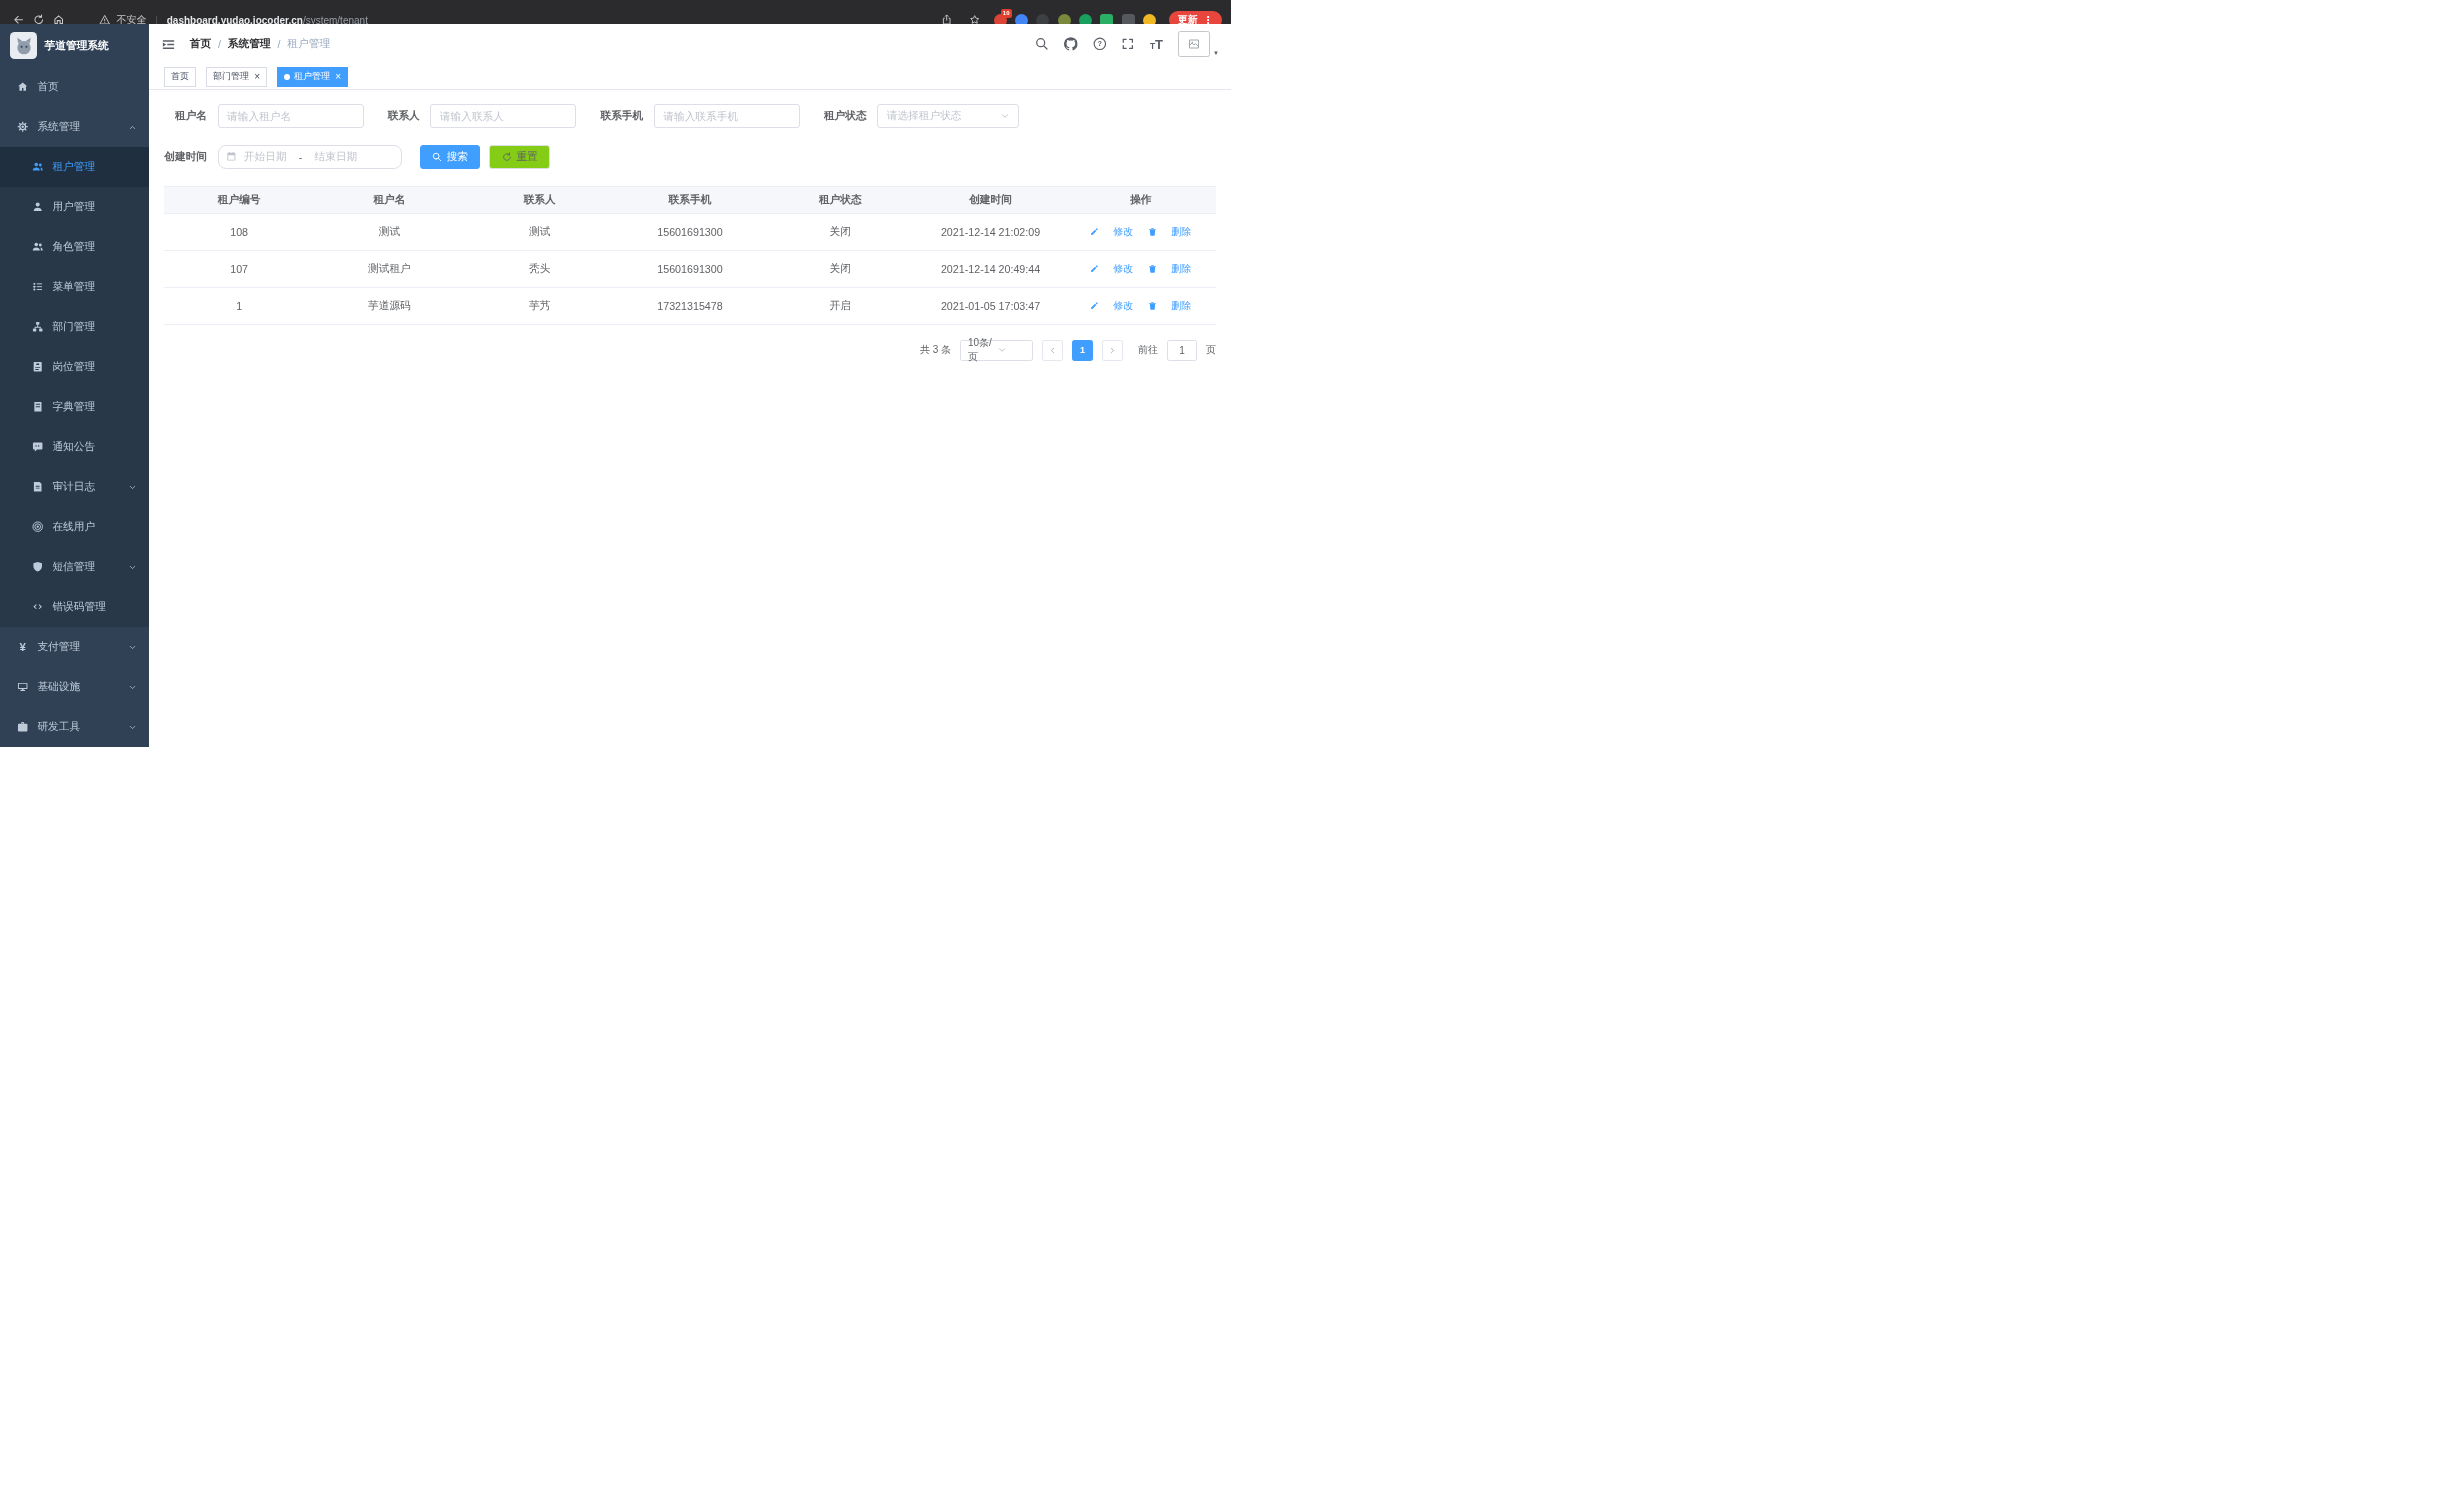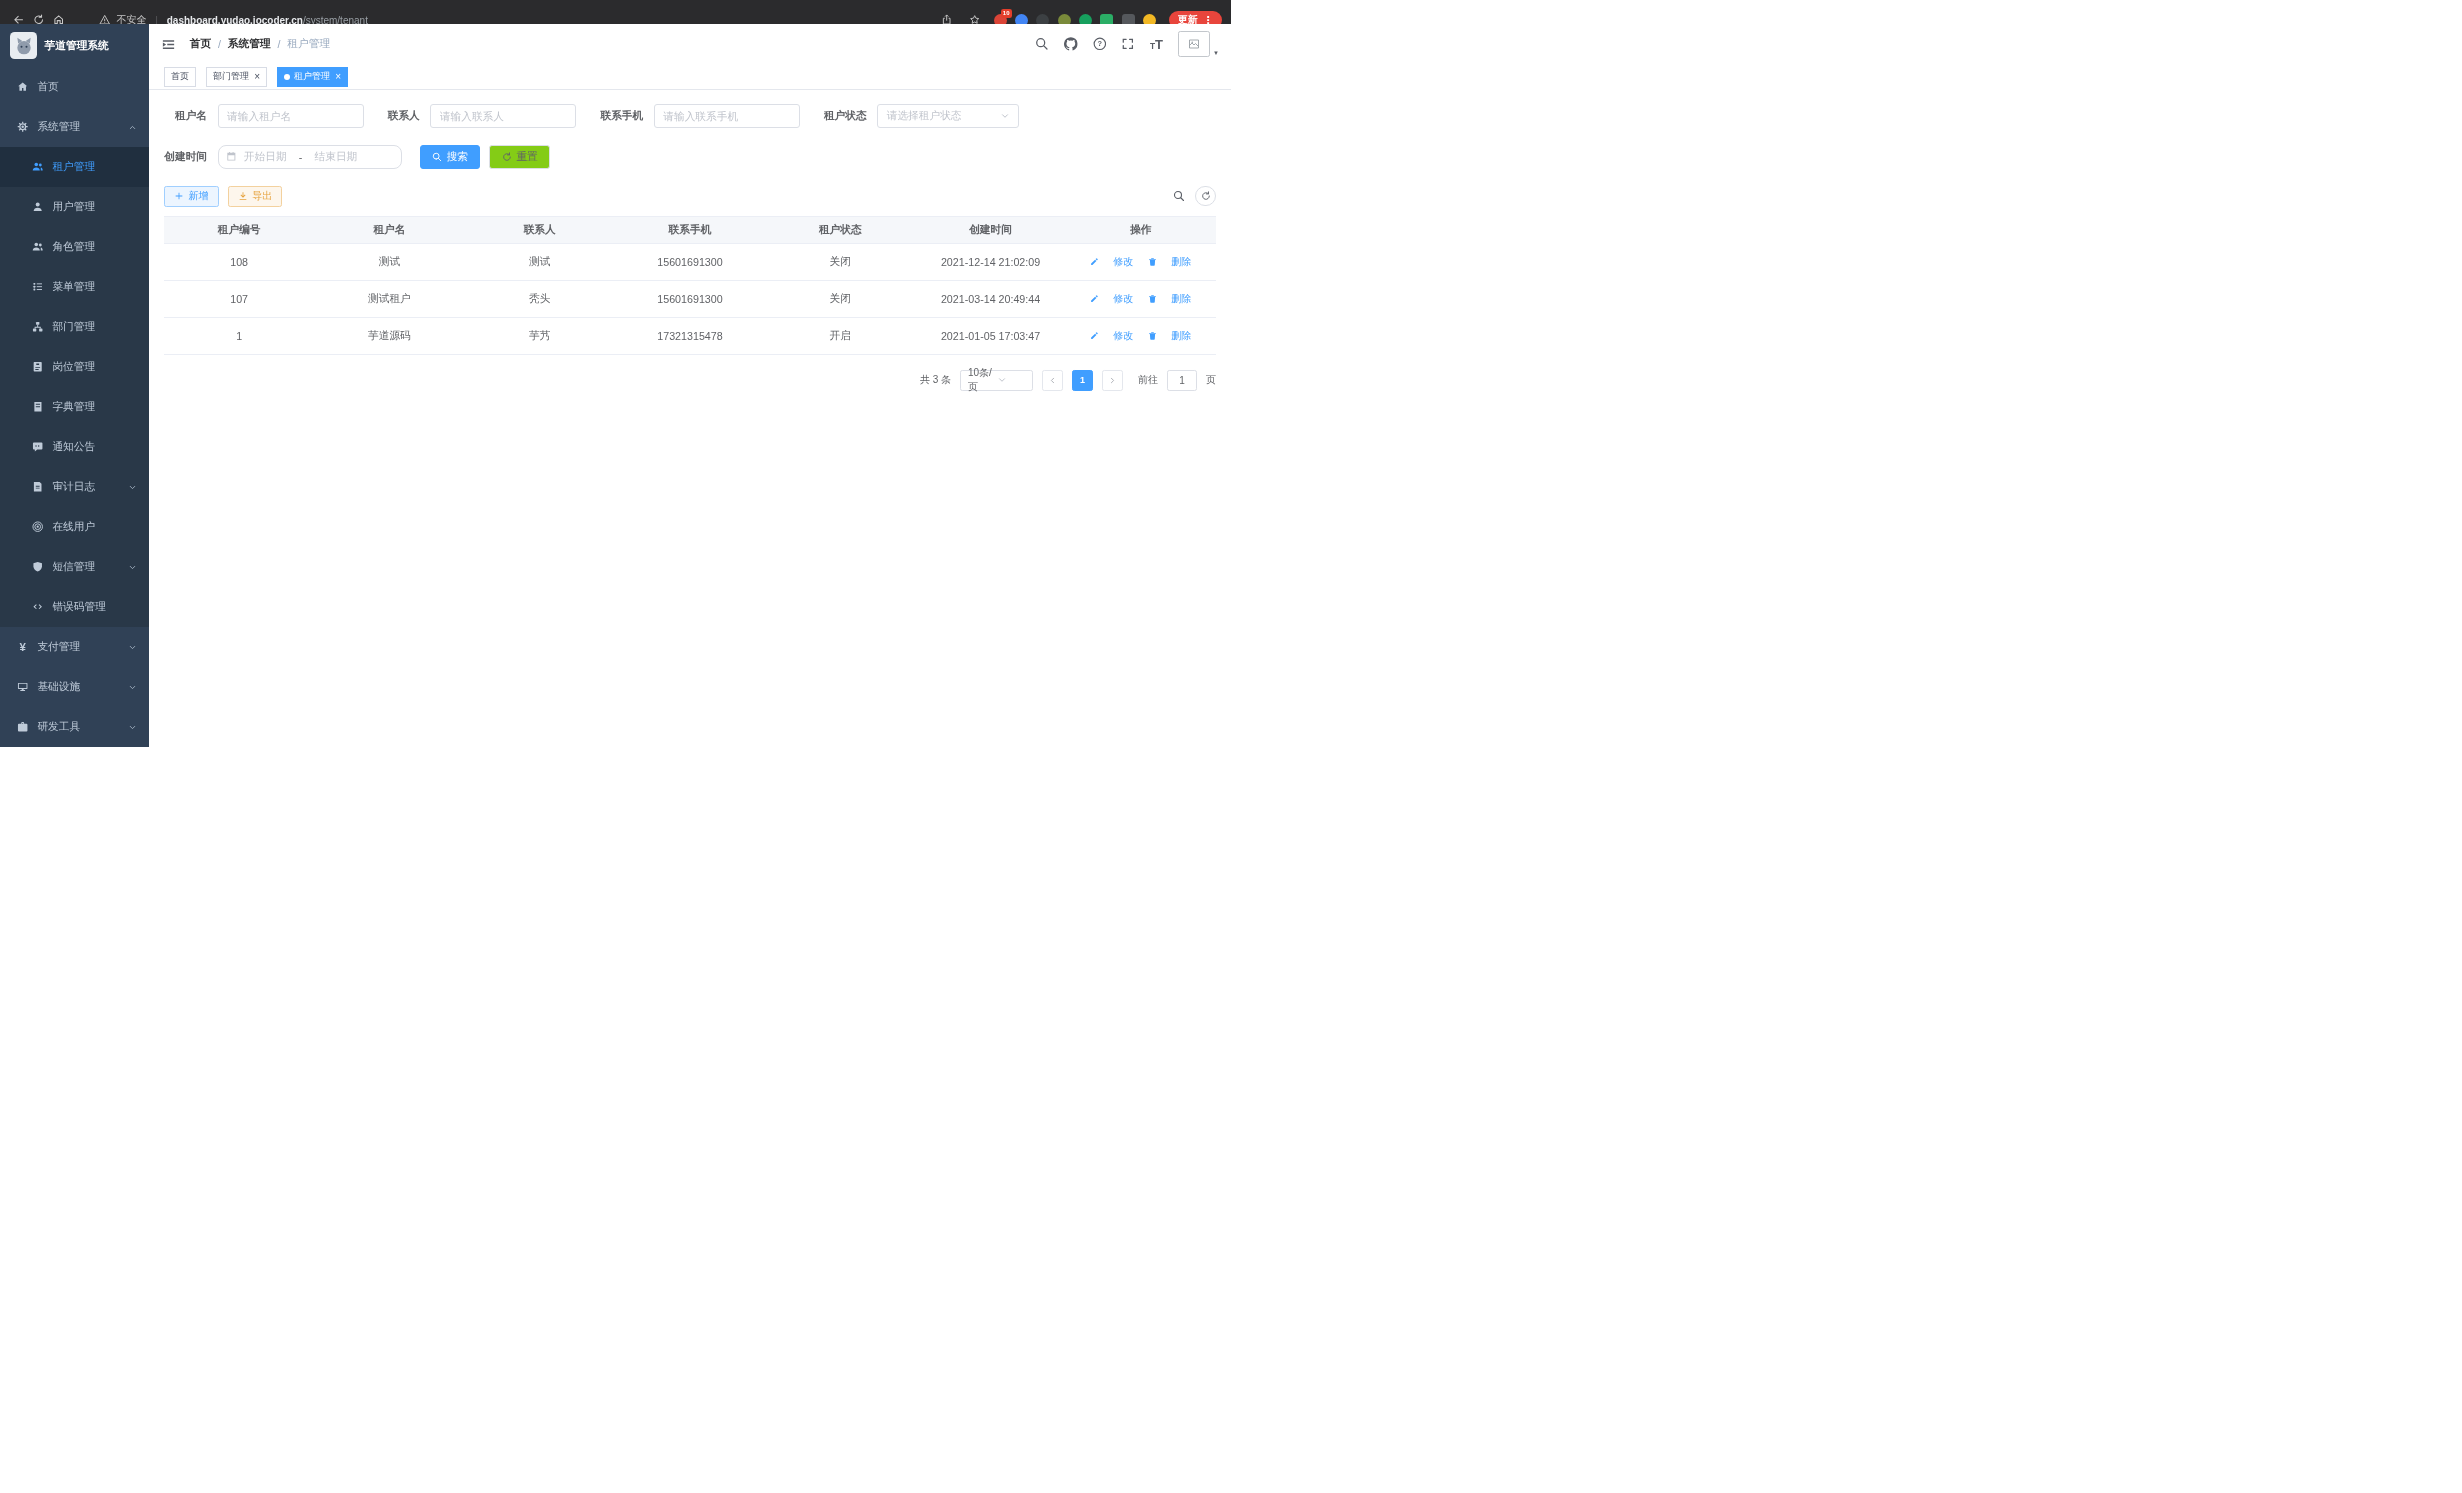--- a/index.html
+++ b/index.html
@@ -558,36 +558,6 @@
         </button>
       </div>
 
-      <div class="toolbar">
-        <button class="btn sm plain-primary">
-          <span class="bi">
-              <svg class="ic" viewBox="0 0 13 13" width="10" height="10">
-                <use href="#i-plus"></use>
-              </svg>
-            </span>
-          <span>新增</span>
-        </button>
-        <button class="btn sm plain-warning">
-          <span class="bi">
-              <svg class="ic" viewBox="0 0 13 13" width="10" height="10">
-                <use href="#i-download"></use>
-              </svg>
-            </span>
-          <span>导出</span>
-        </button>
-        <div class="toolbar-right">
-          <span class="tool-icon">
-              <svg class="ic" viewBox="0 0 16 16" width="12" height="12">
-                <use href="#i-search"></use>
-              </svg>
-            </span>
-          <span class="tool-icon circle">
-              <svg class="ic" viewBox="0 0 13 13" width="10" height="10">
-                <use href="#i-refresh"></use>
-              </svg>
-            </span>
-        </div>
-      </div>
 
       <table class="data-table">
         <thead>

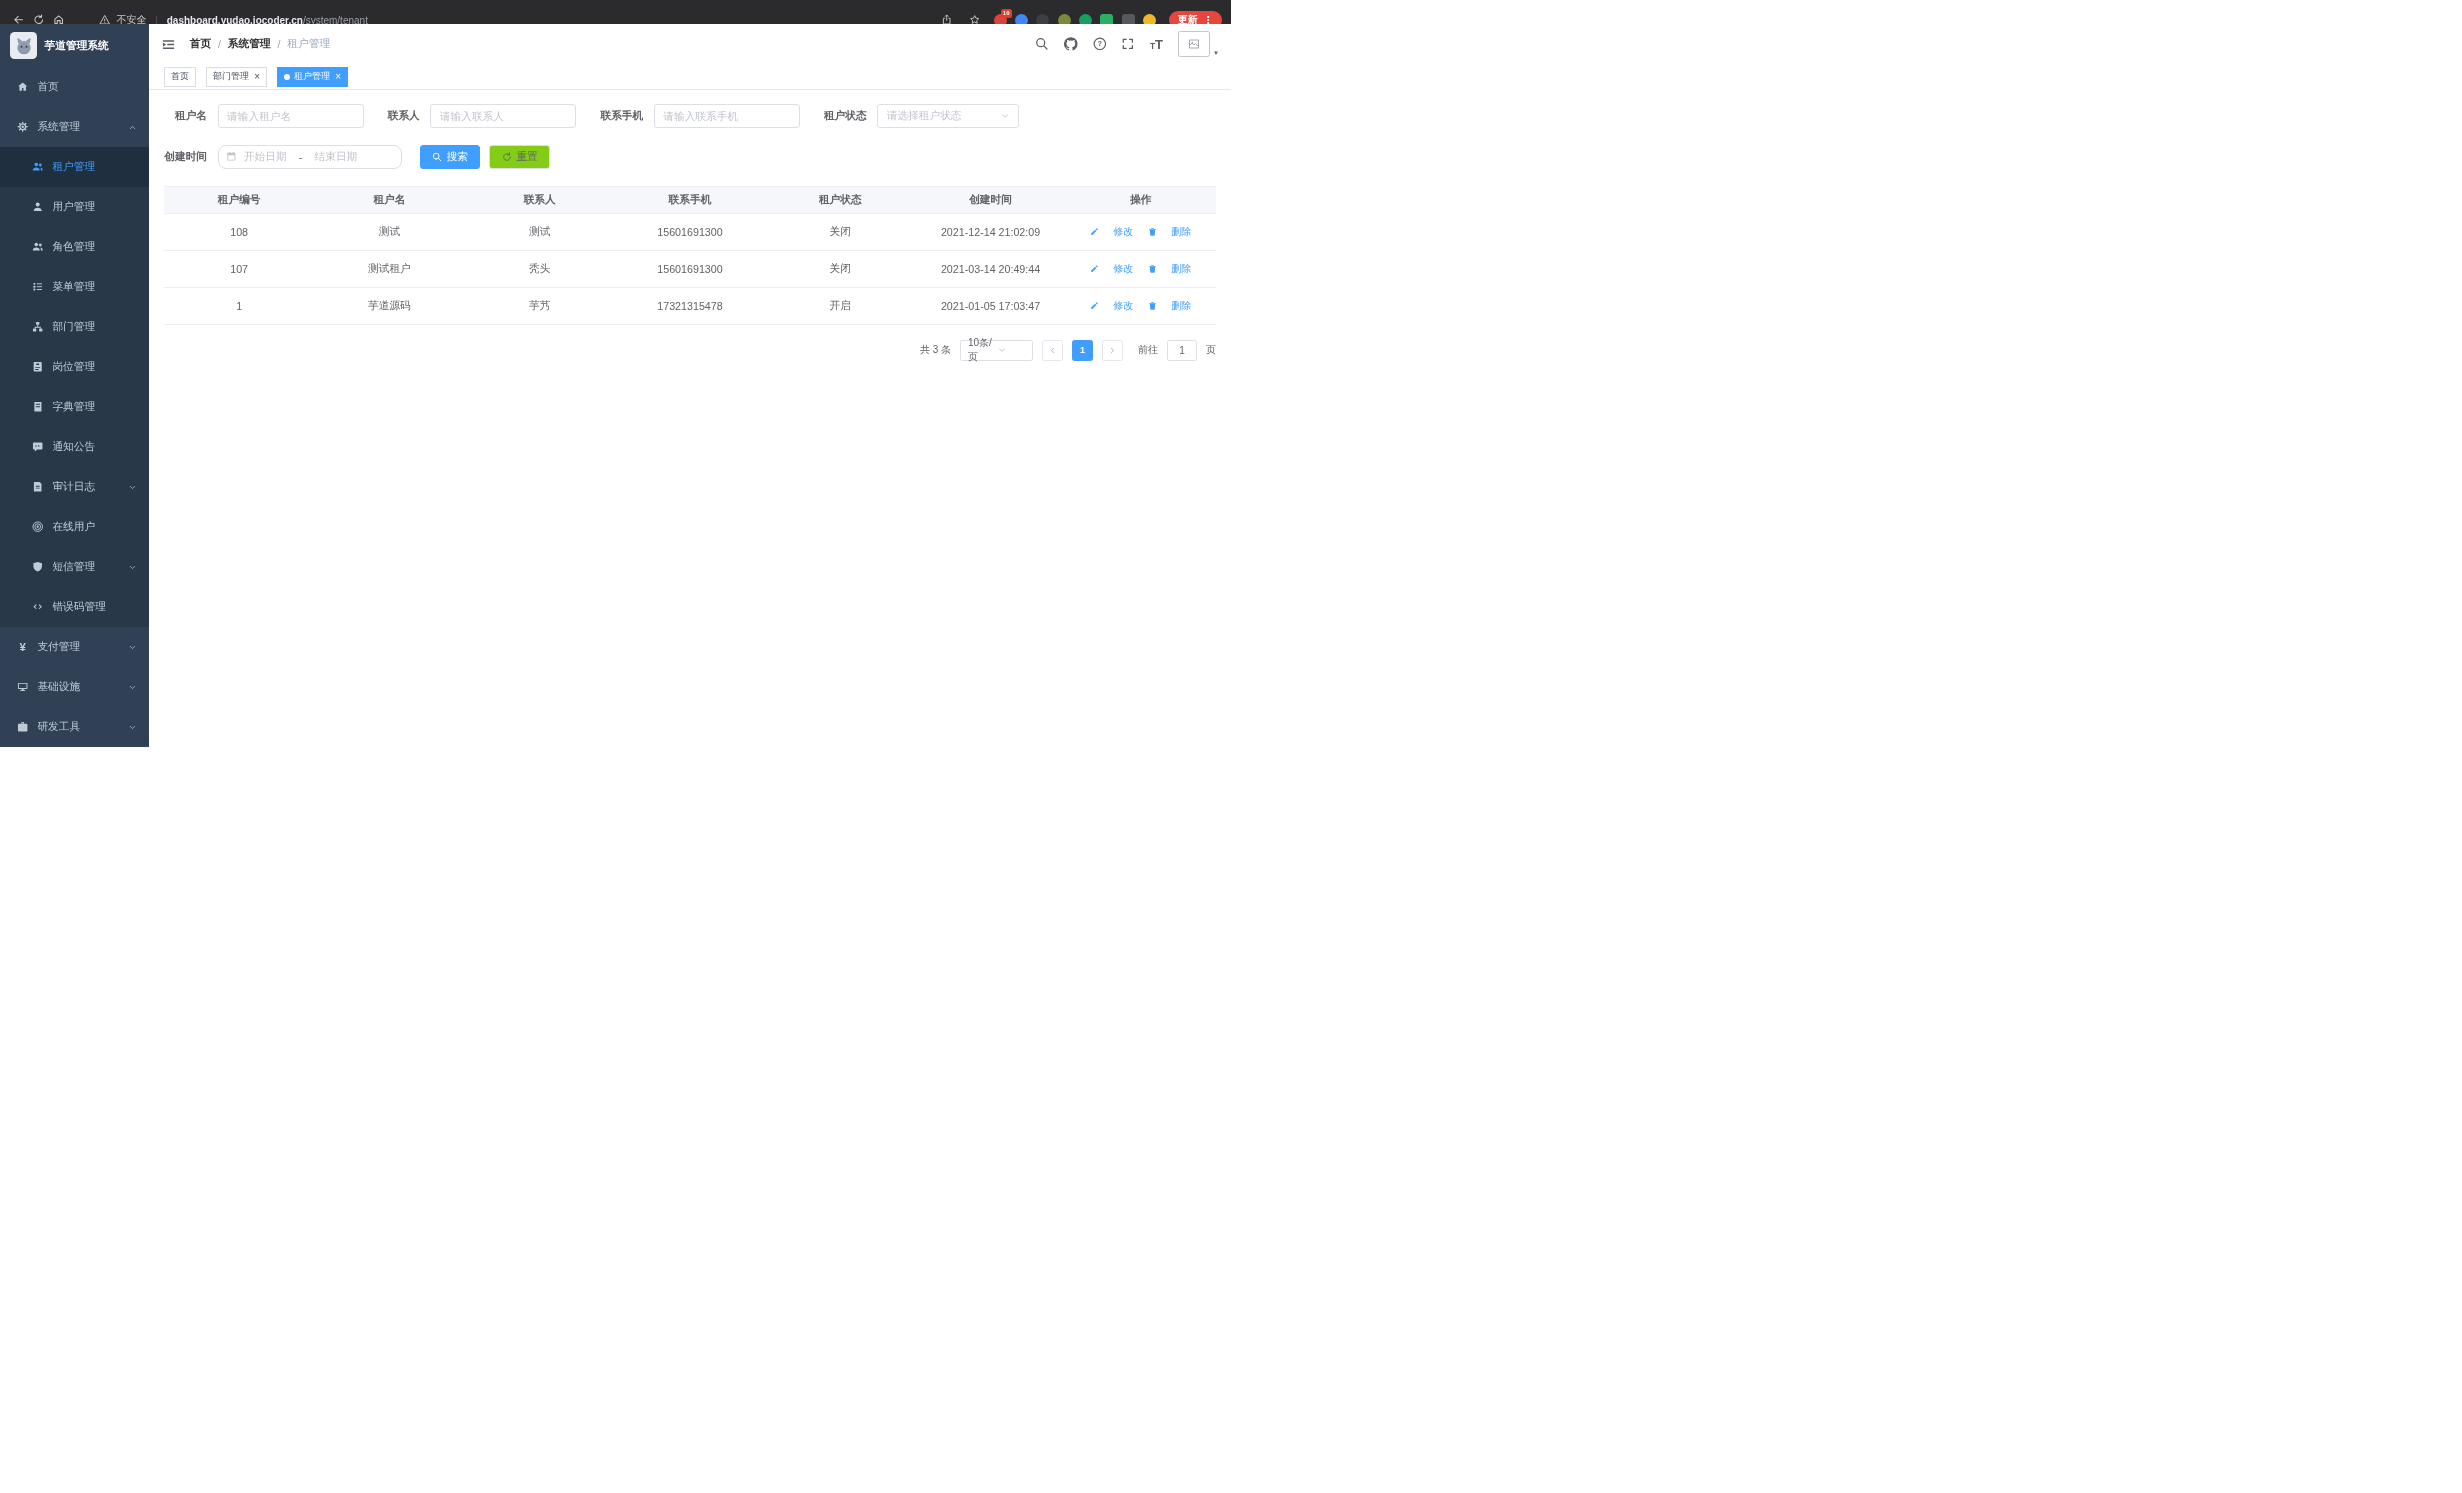--- a/index.html
+++ b/index.html
@@ -600,7 +600,7 @@
             <td>秃头</td>
             <td>15601691300</td>
             <td>关闭</td>
-            <td>2021-03-14 20:49:44</td>
+            <td>2021-12-14 20:49:44</td>
             <td>
               <a class="op">
                   <svg class="ic" viewBox="0 0 12 12" width="9" height="9">

